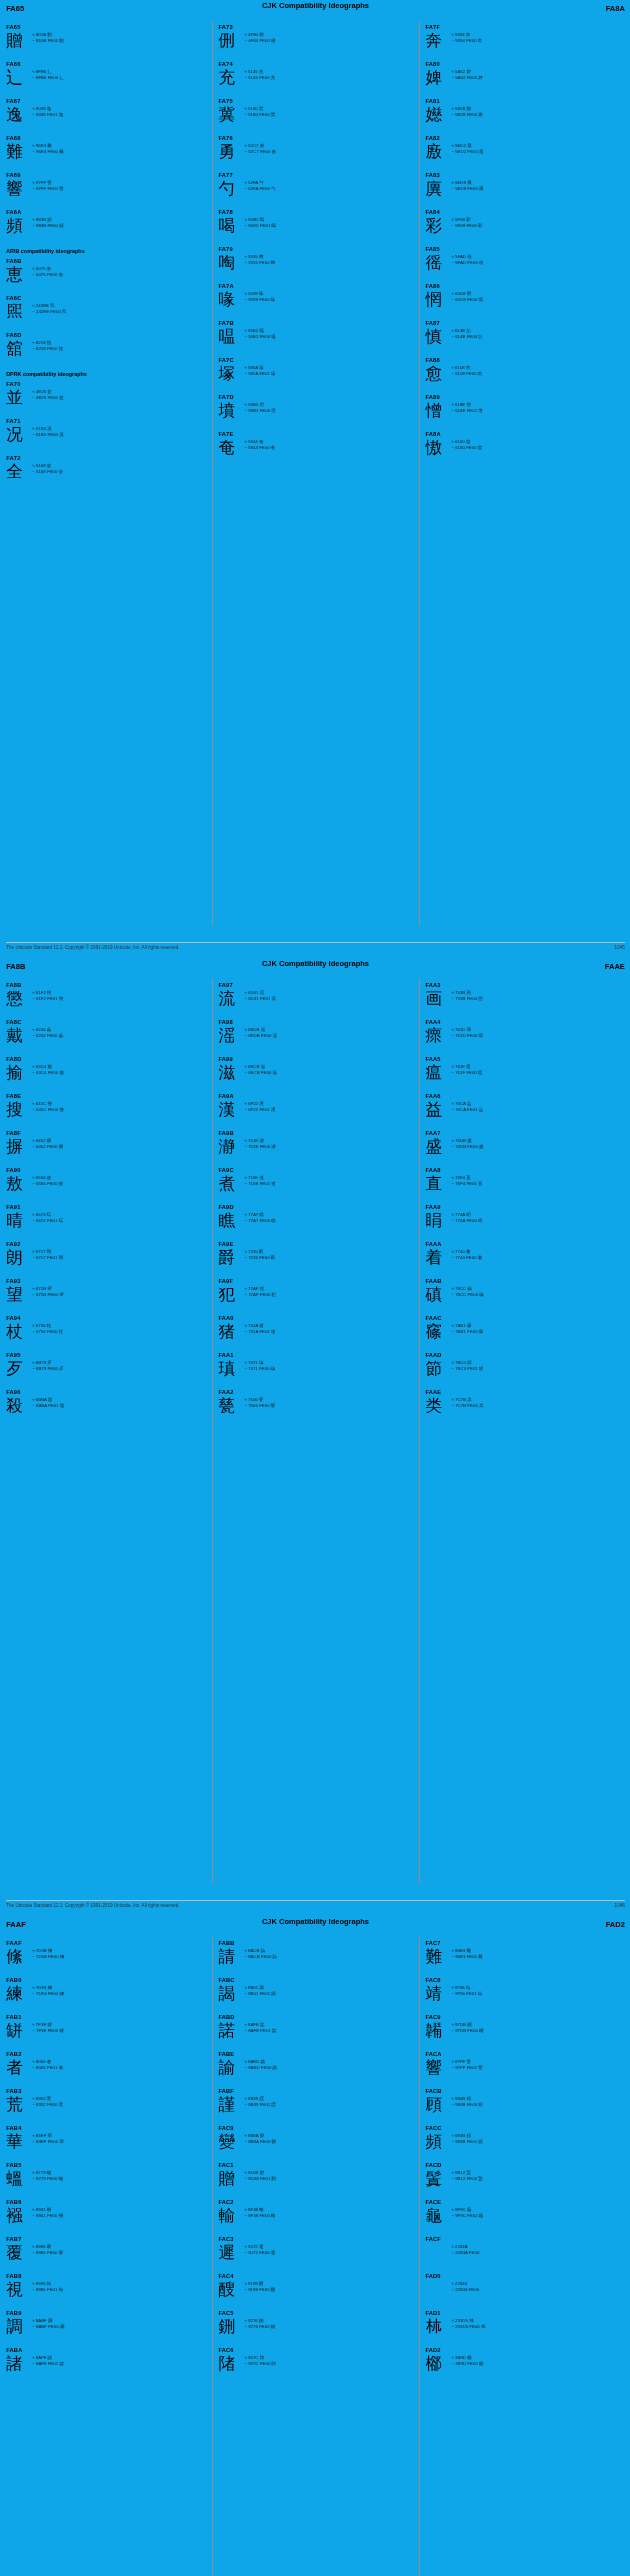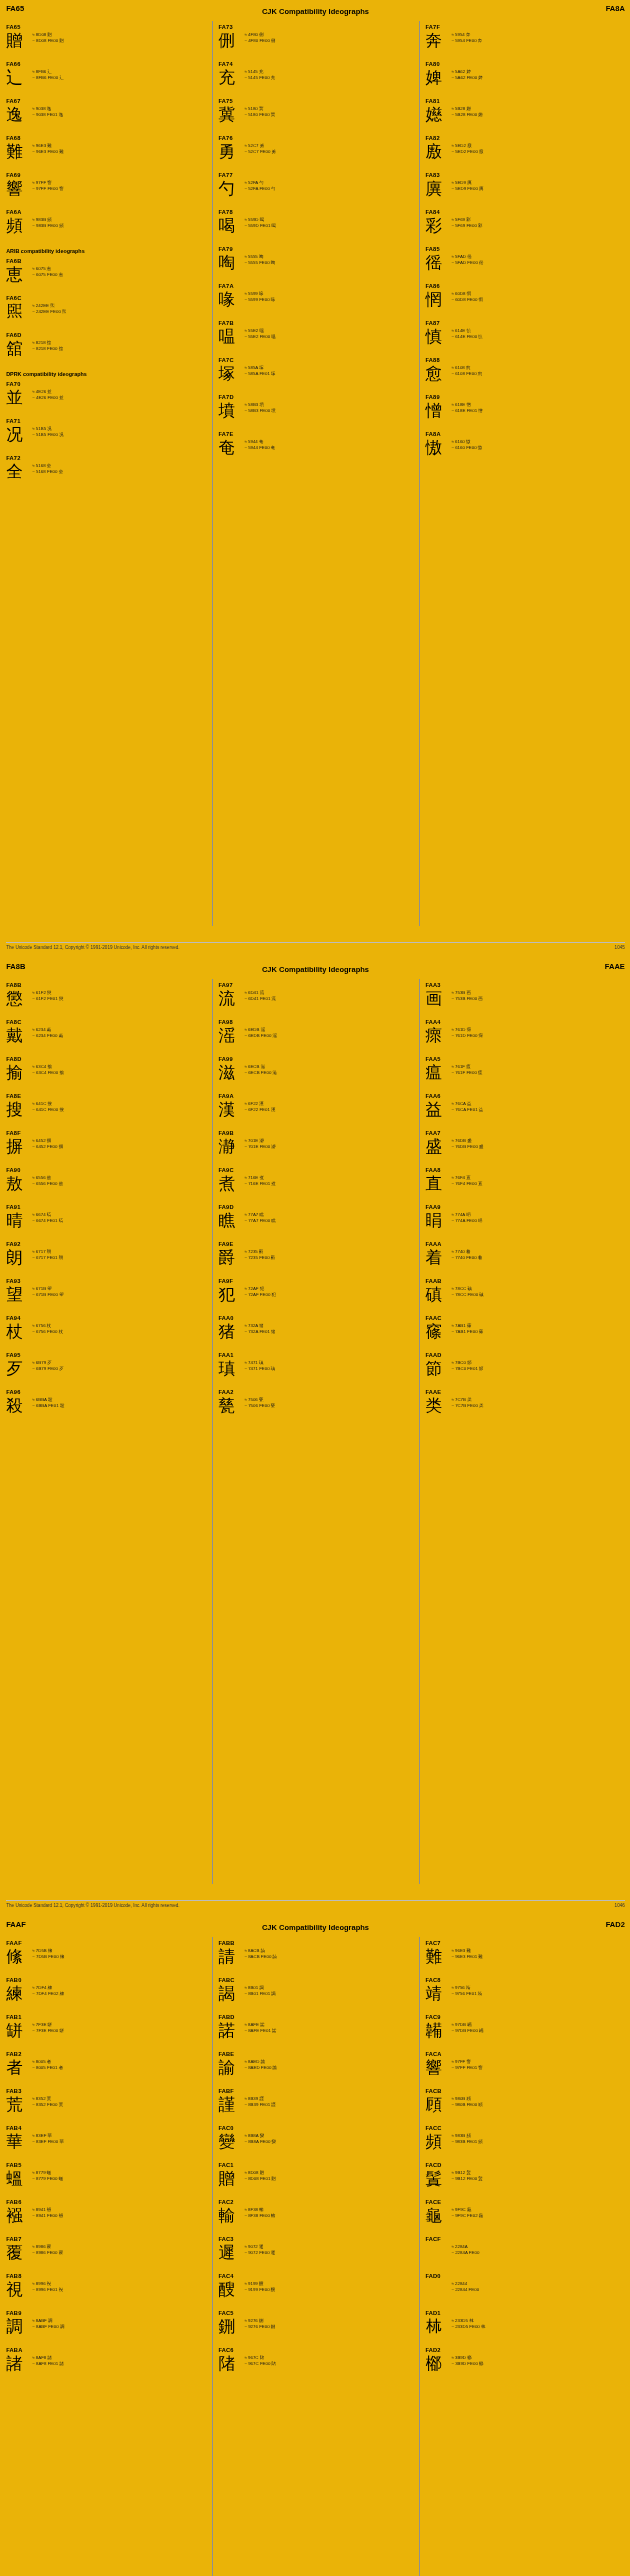--- a/index.html
+++ b/index.html
@@ -5,7 +5,7 @@
 <style>
   html,body{margin:0;padding:0;background:#ffffff;color:#000;}
   body{width:631px;font-family:"Liberation Sans",sans-serif;}
-  .page{position:relative;height:958px;overflow:hidden;background:#eab308;}
+  .page{position:relative;height:958px;overflow:hidden;background:#0ea5e9;}
   .page-header{position:relative;height:12.4px;padding-top:4.1px;font-weight:bold;font-size:7.5px;}
   .hcode{position:absolute;top:4.1px;left:6.2px;}
   .hcode.right{left:auto;right:6.2px;}

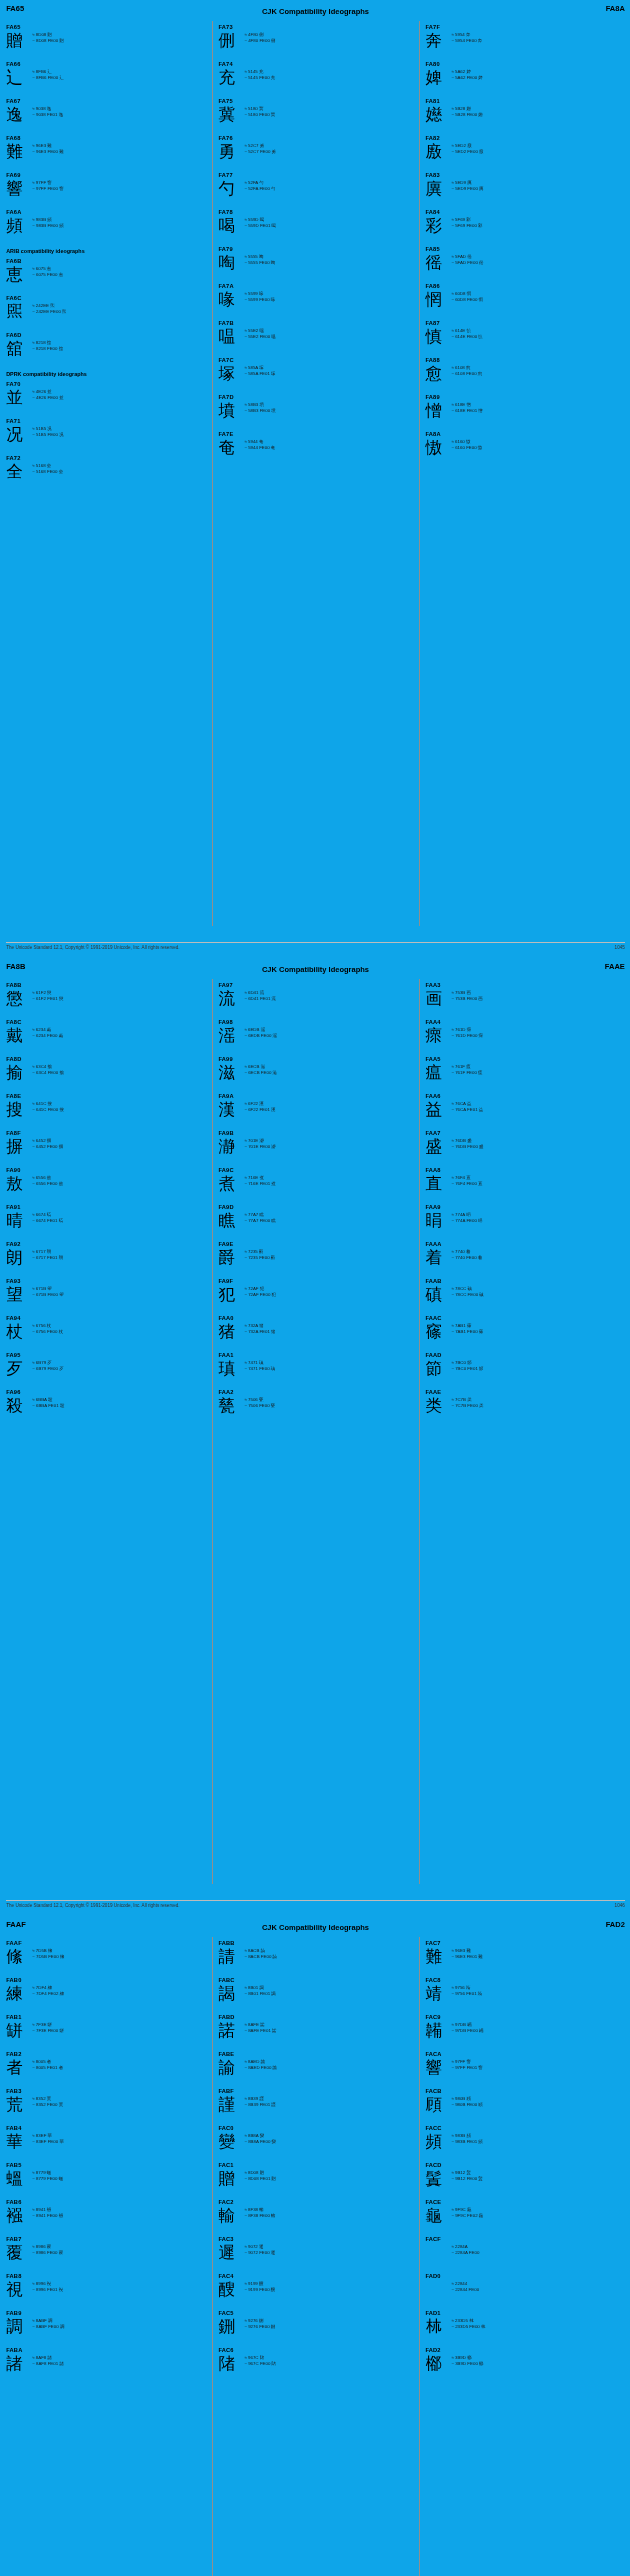--- a/index.html
+++ b/index.html
@@ -9,7 +9,7 @@
   .page-header{position:relative;height:12.4px;padding-top:4.1px;font-weight:bold;font-size:7.5px;}
   .hcode{position:absolute;top:4.1px;left:6.2px;}
   .hcode.right{left:auto;right:6.2px;}
-  .htitle{position:absolute;top:7px;left:0;right:0;text-align:center;}
+  .htitle{position:absolute;top:1px;left:0;right:0;text-align:center;}
   .page-body{position:relative;display:flex;margin:4.1px 5.2px 0 5.2px;height:905px;}
   .col{flex:0 0 207px;width:207px;box-sizing:border-box;padding:2.1px 4.1px 0 1px;}
   .col + .col{border-left:0.5px solid #8f8f8f;padding-left:5.2px;}

